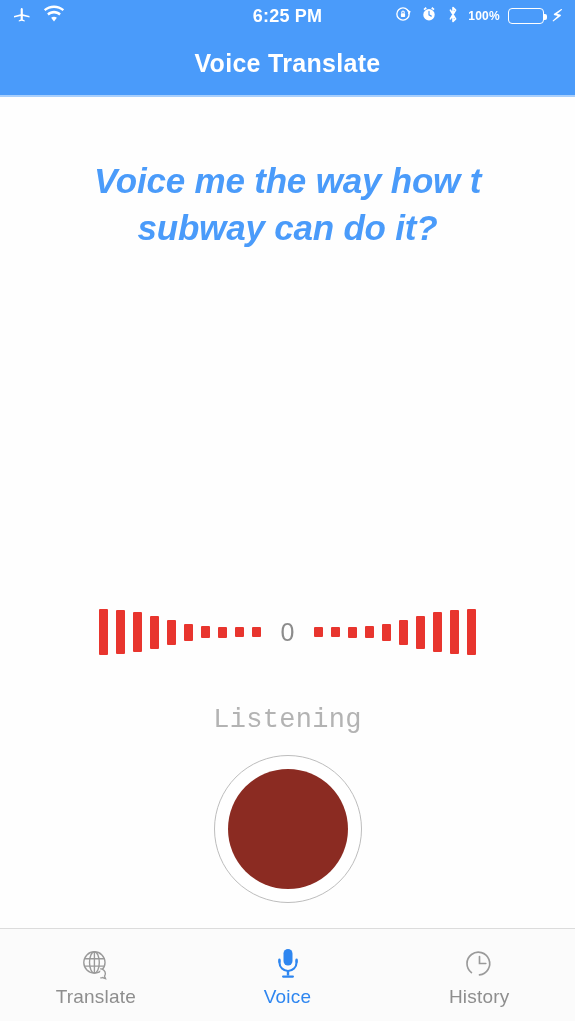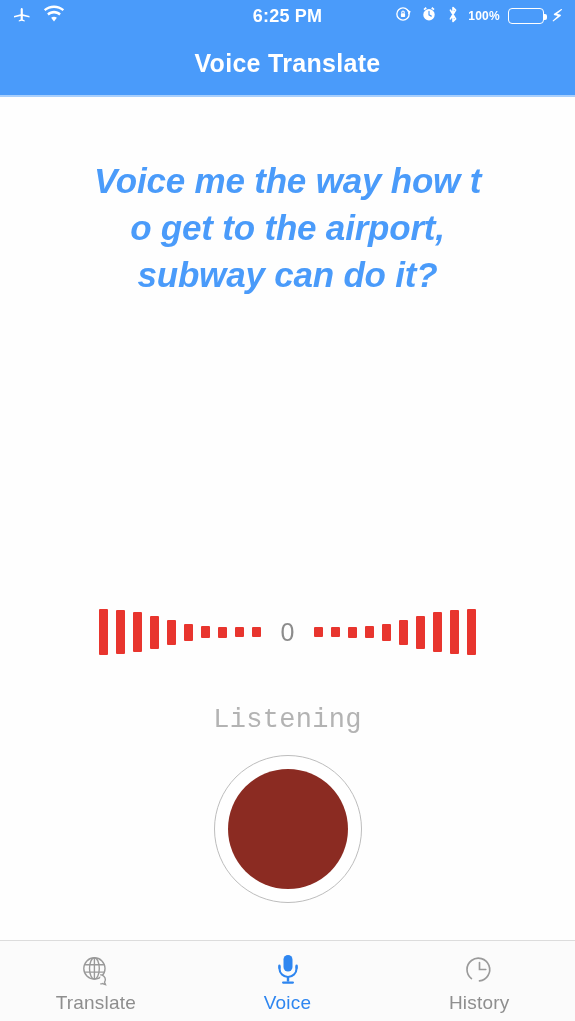--- a/index.html
+++ b/index.html
@@ -217,7 +217,6 @@
 
     <div class="phrase" style="color: rgb(74, 155, 250);">
       <div>Voice me the way how t</div>
-      <div>o get to the airport,</div>
       <div>subway can do it?</div>
     </div>
 

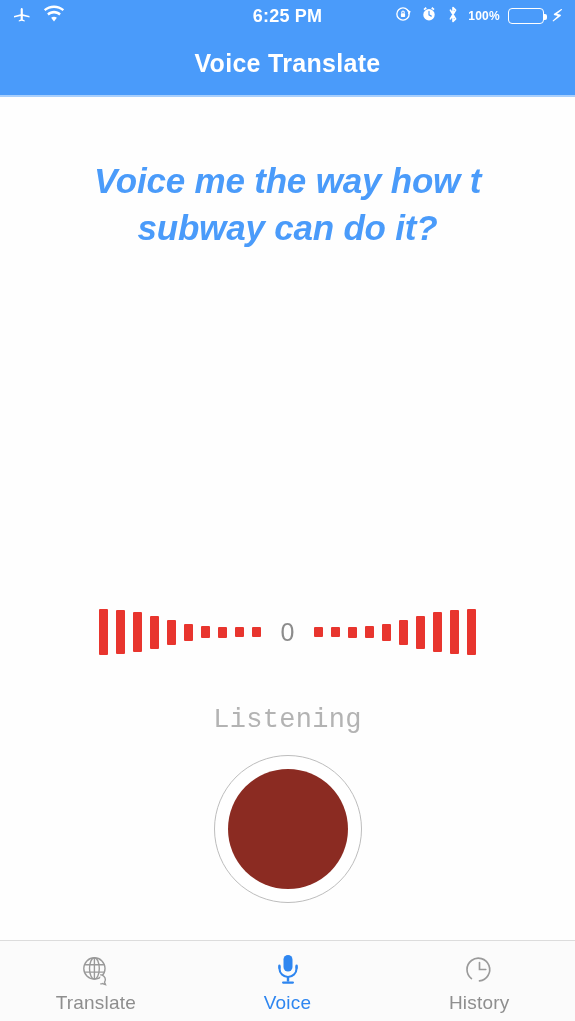--- a/index.html
+++ b/index.html
@@ -129,7 +129,7 @@
 
   
   .tabbar {
-    height:81px; flex:none;
+    height:93px; flex:none;
     background:#fbfbfb;
     border-top:1.5px solid #dcdcdc;
     display:flex;

